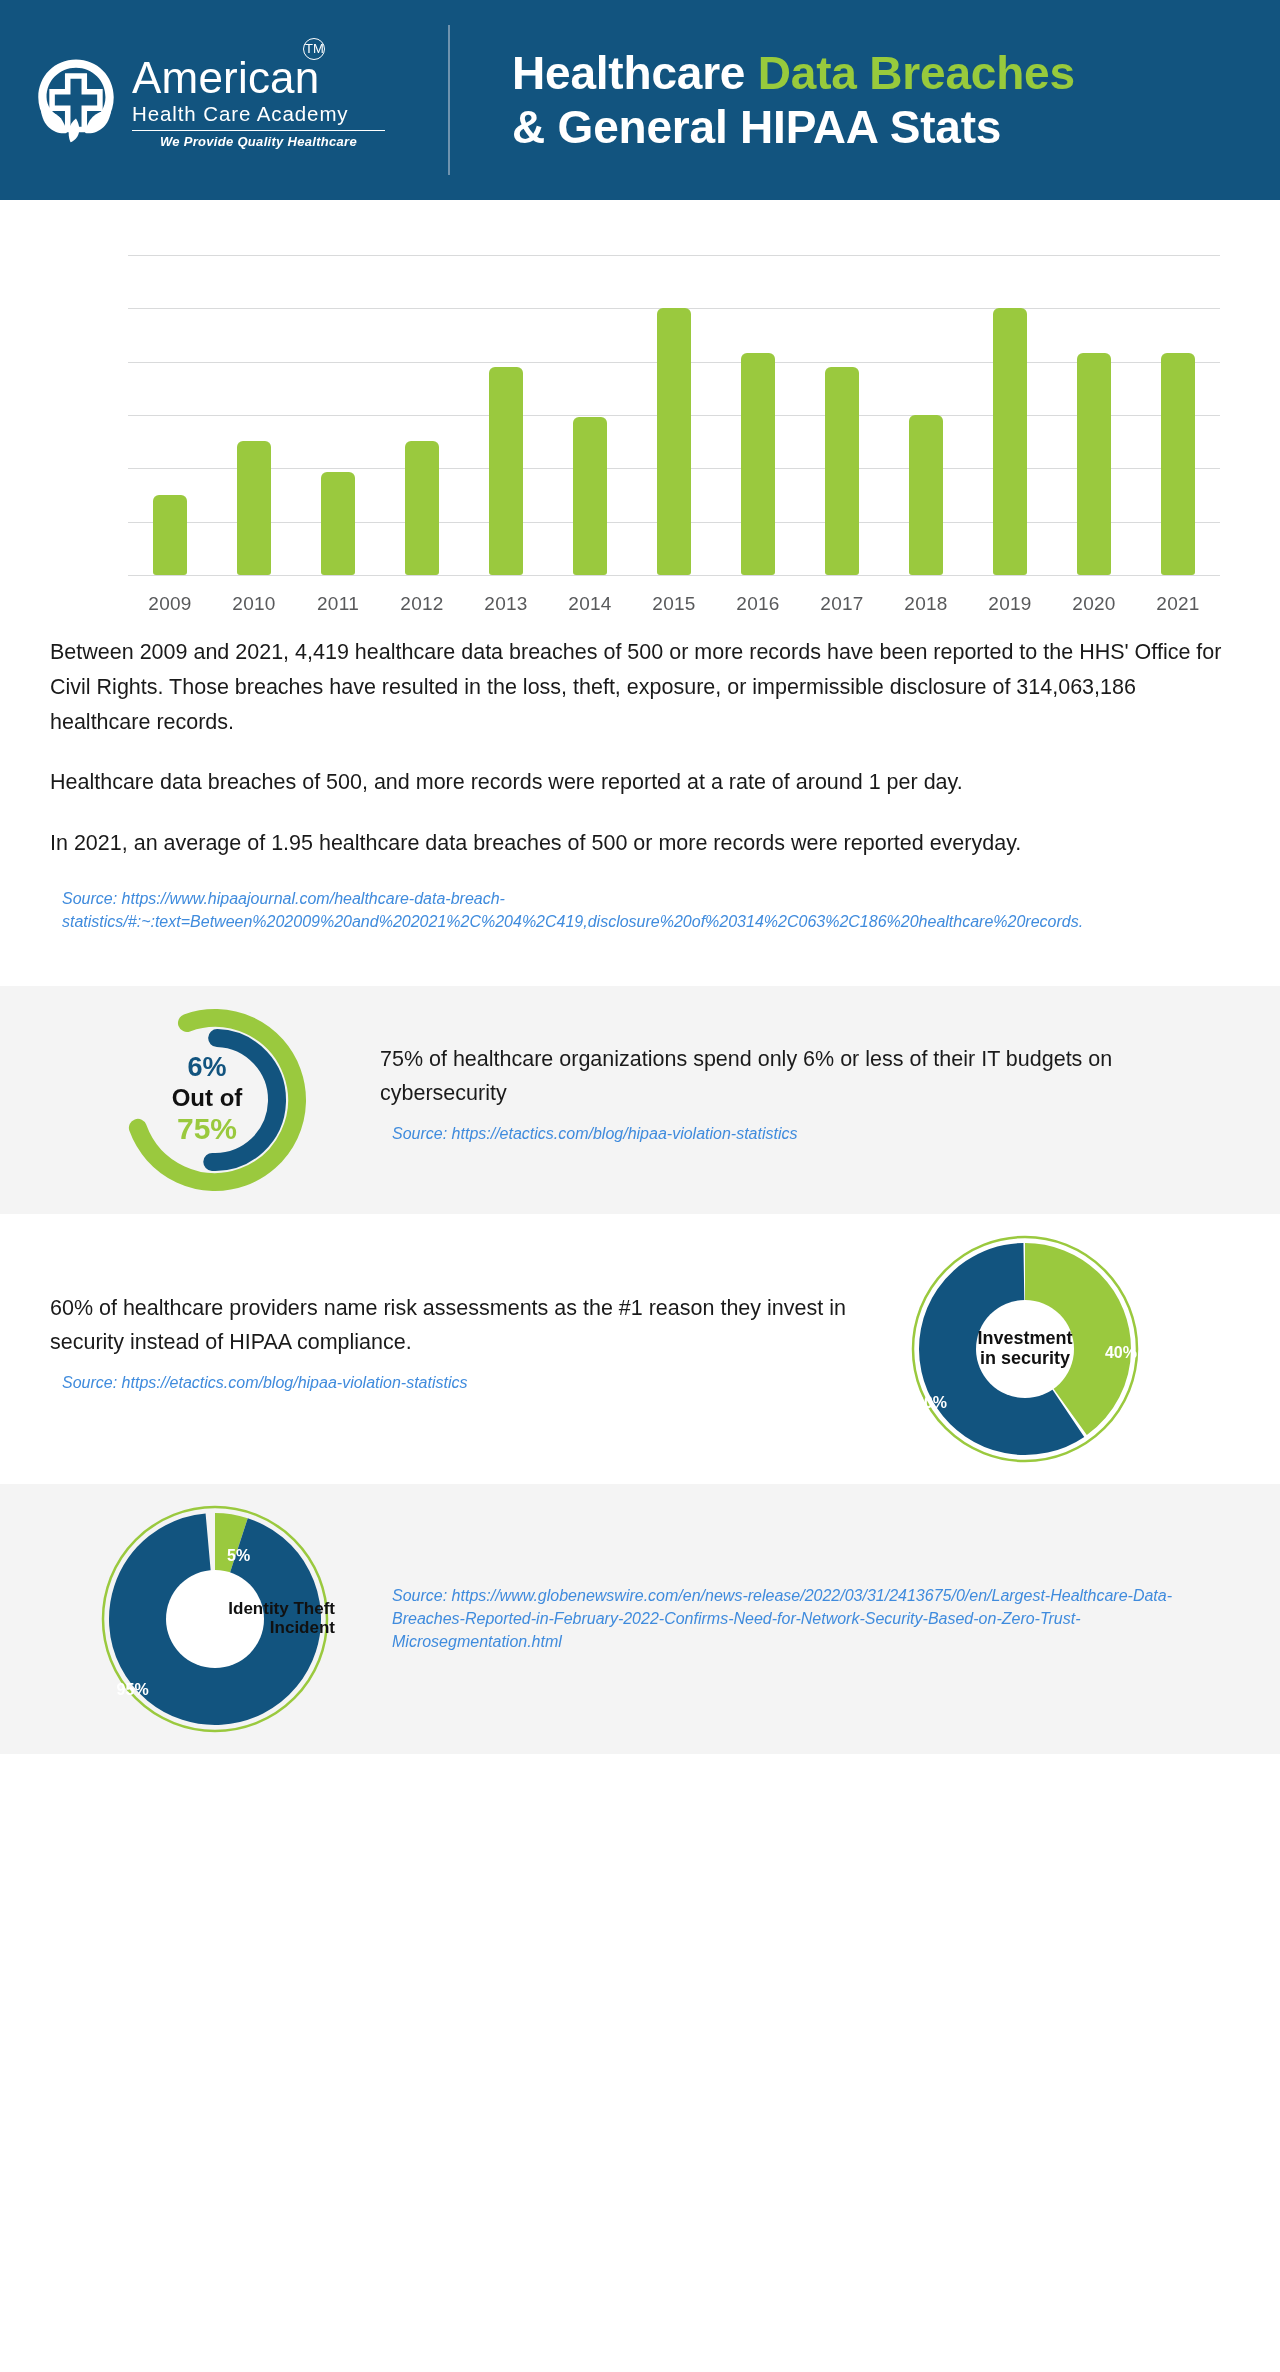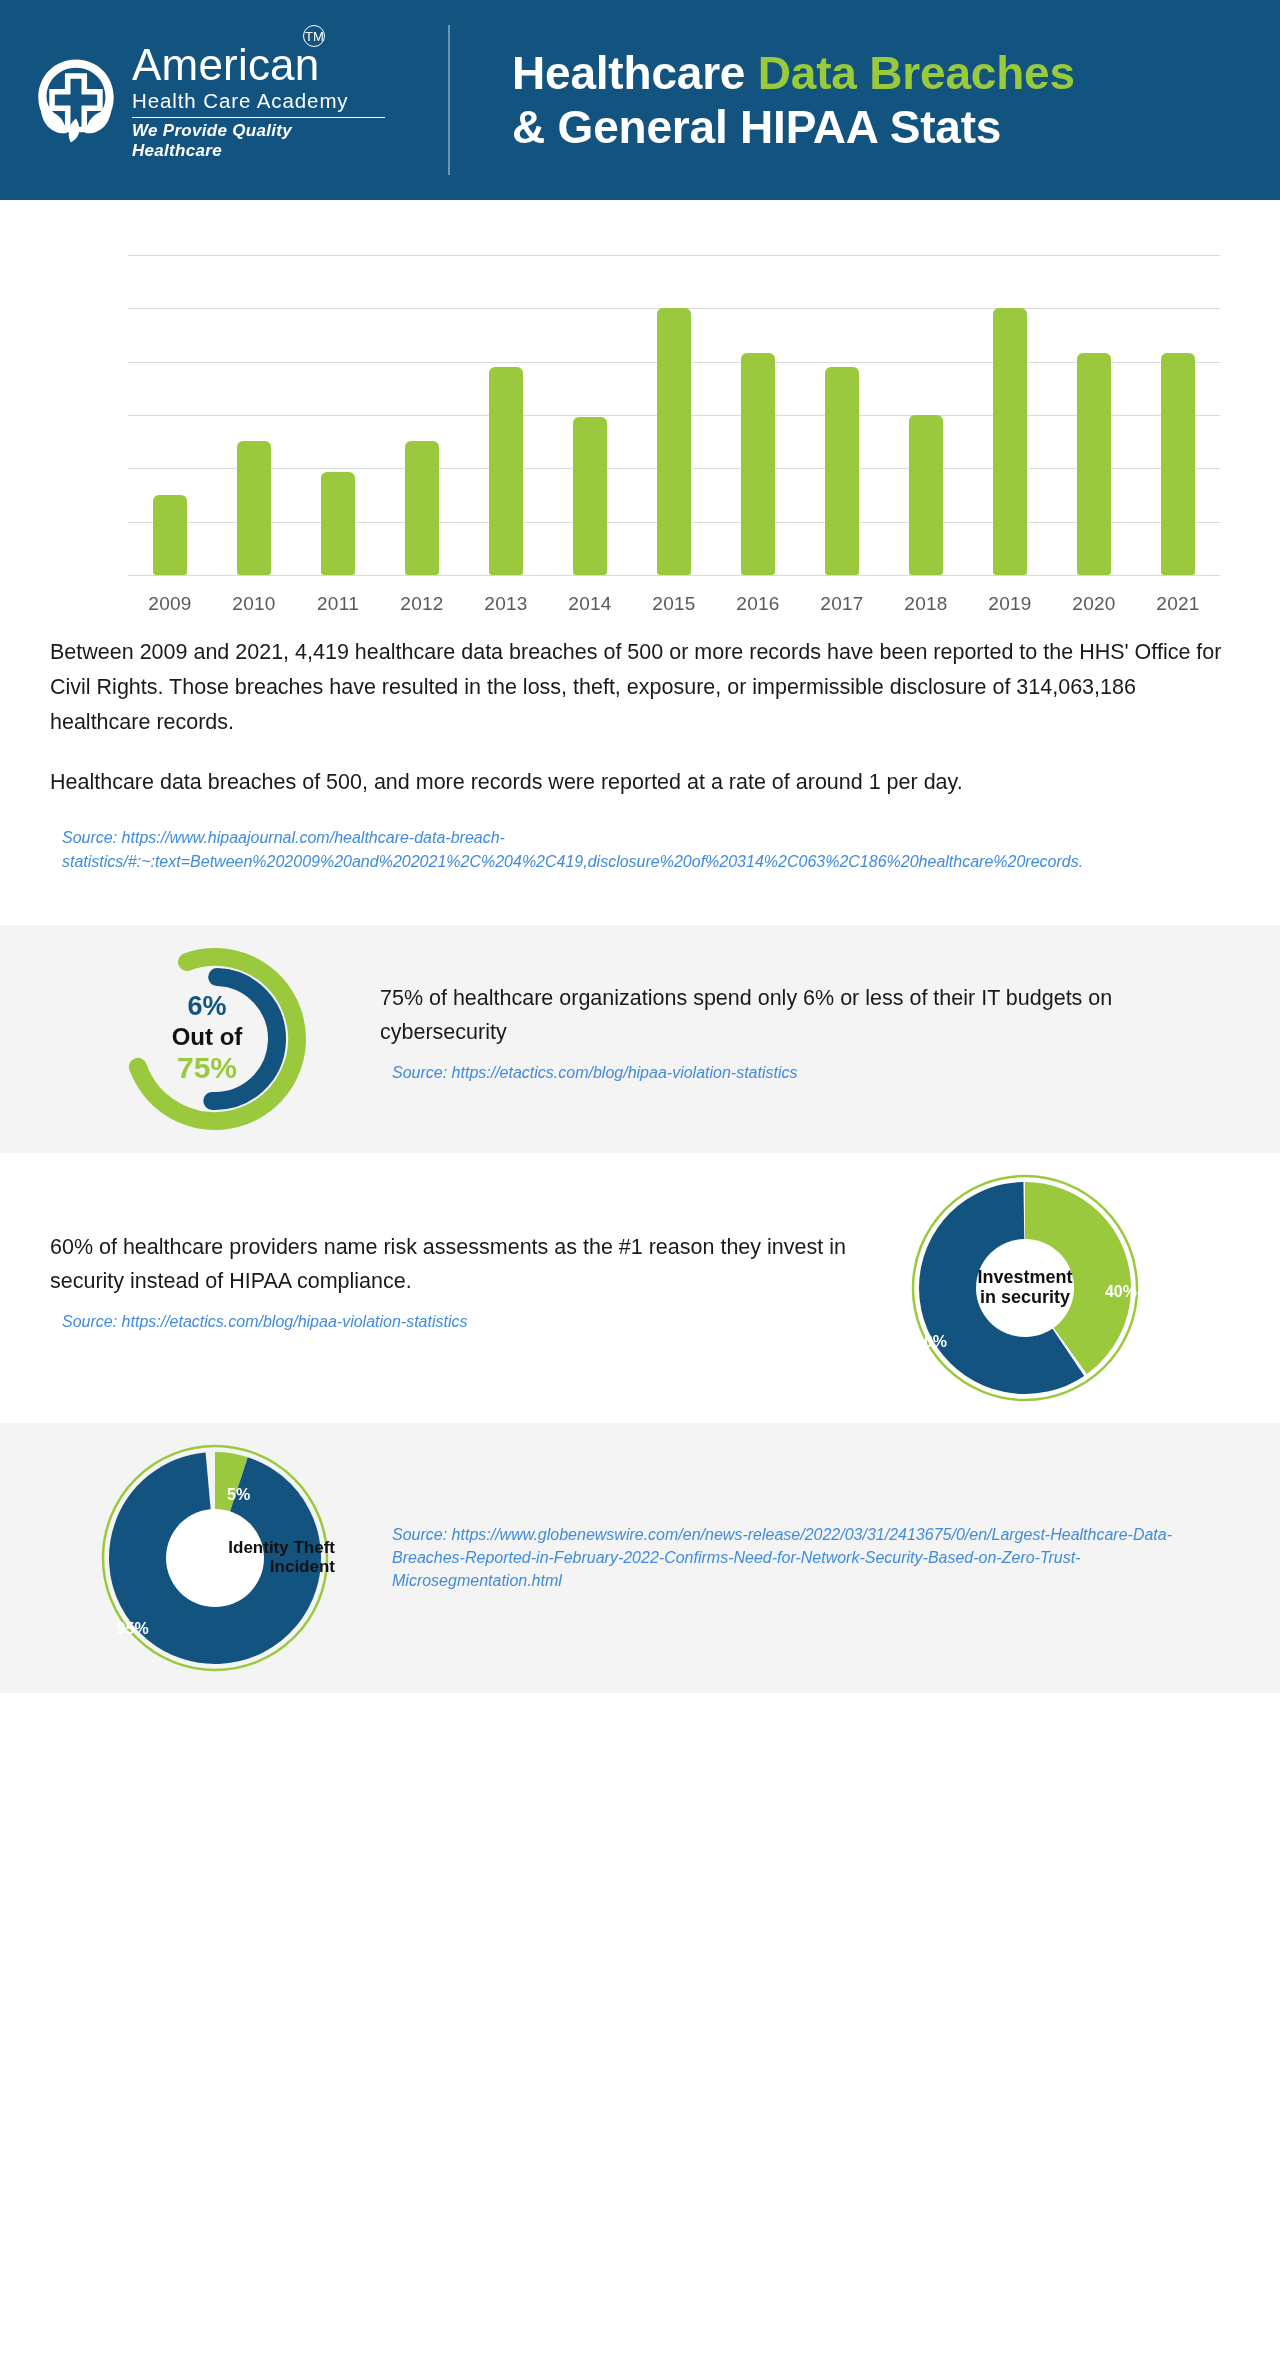--- a/index.html
+++ b/index.html
@@ -47,8 +47,8 @@
   }
   .logo-rule{height:1px;background:#ffffff;margin:4px 0 3px 0;width:253px;}
   .logo-tag{
-    font-size:17px;color:#ffffff;font-style:italic;font-weight:700;letter-spacing:.3px;
-    text-align:left;width:253px;
+    font-size:13px;color:#ffffff;font-style:italic;font-weight:700;letter-spacing:.3px;
+    text-align:center;width:253px;
   }
   .hdr-divider{width:2px;background:#6f93ae;height:150px;margin:0 34px 0 10px;flex:0 0 2px;}
   .hdr-title{

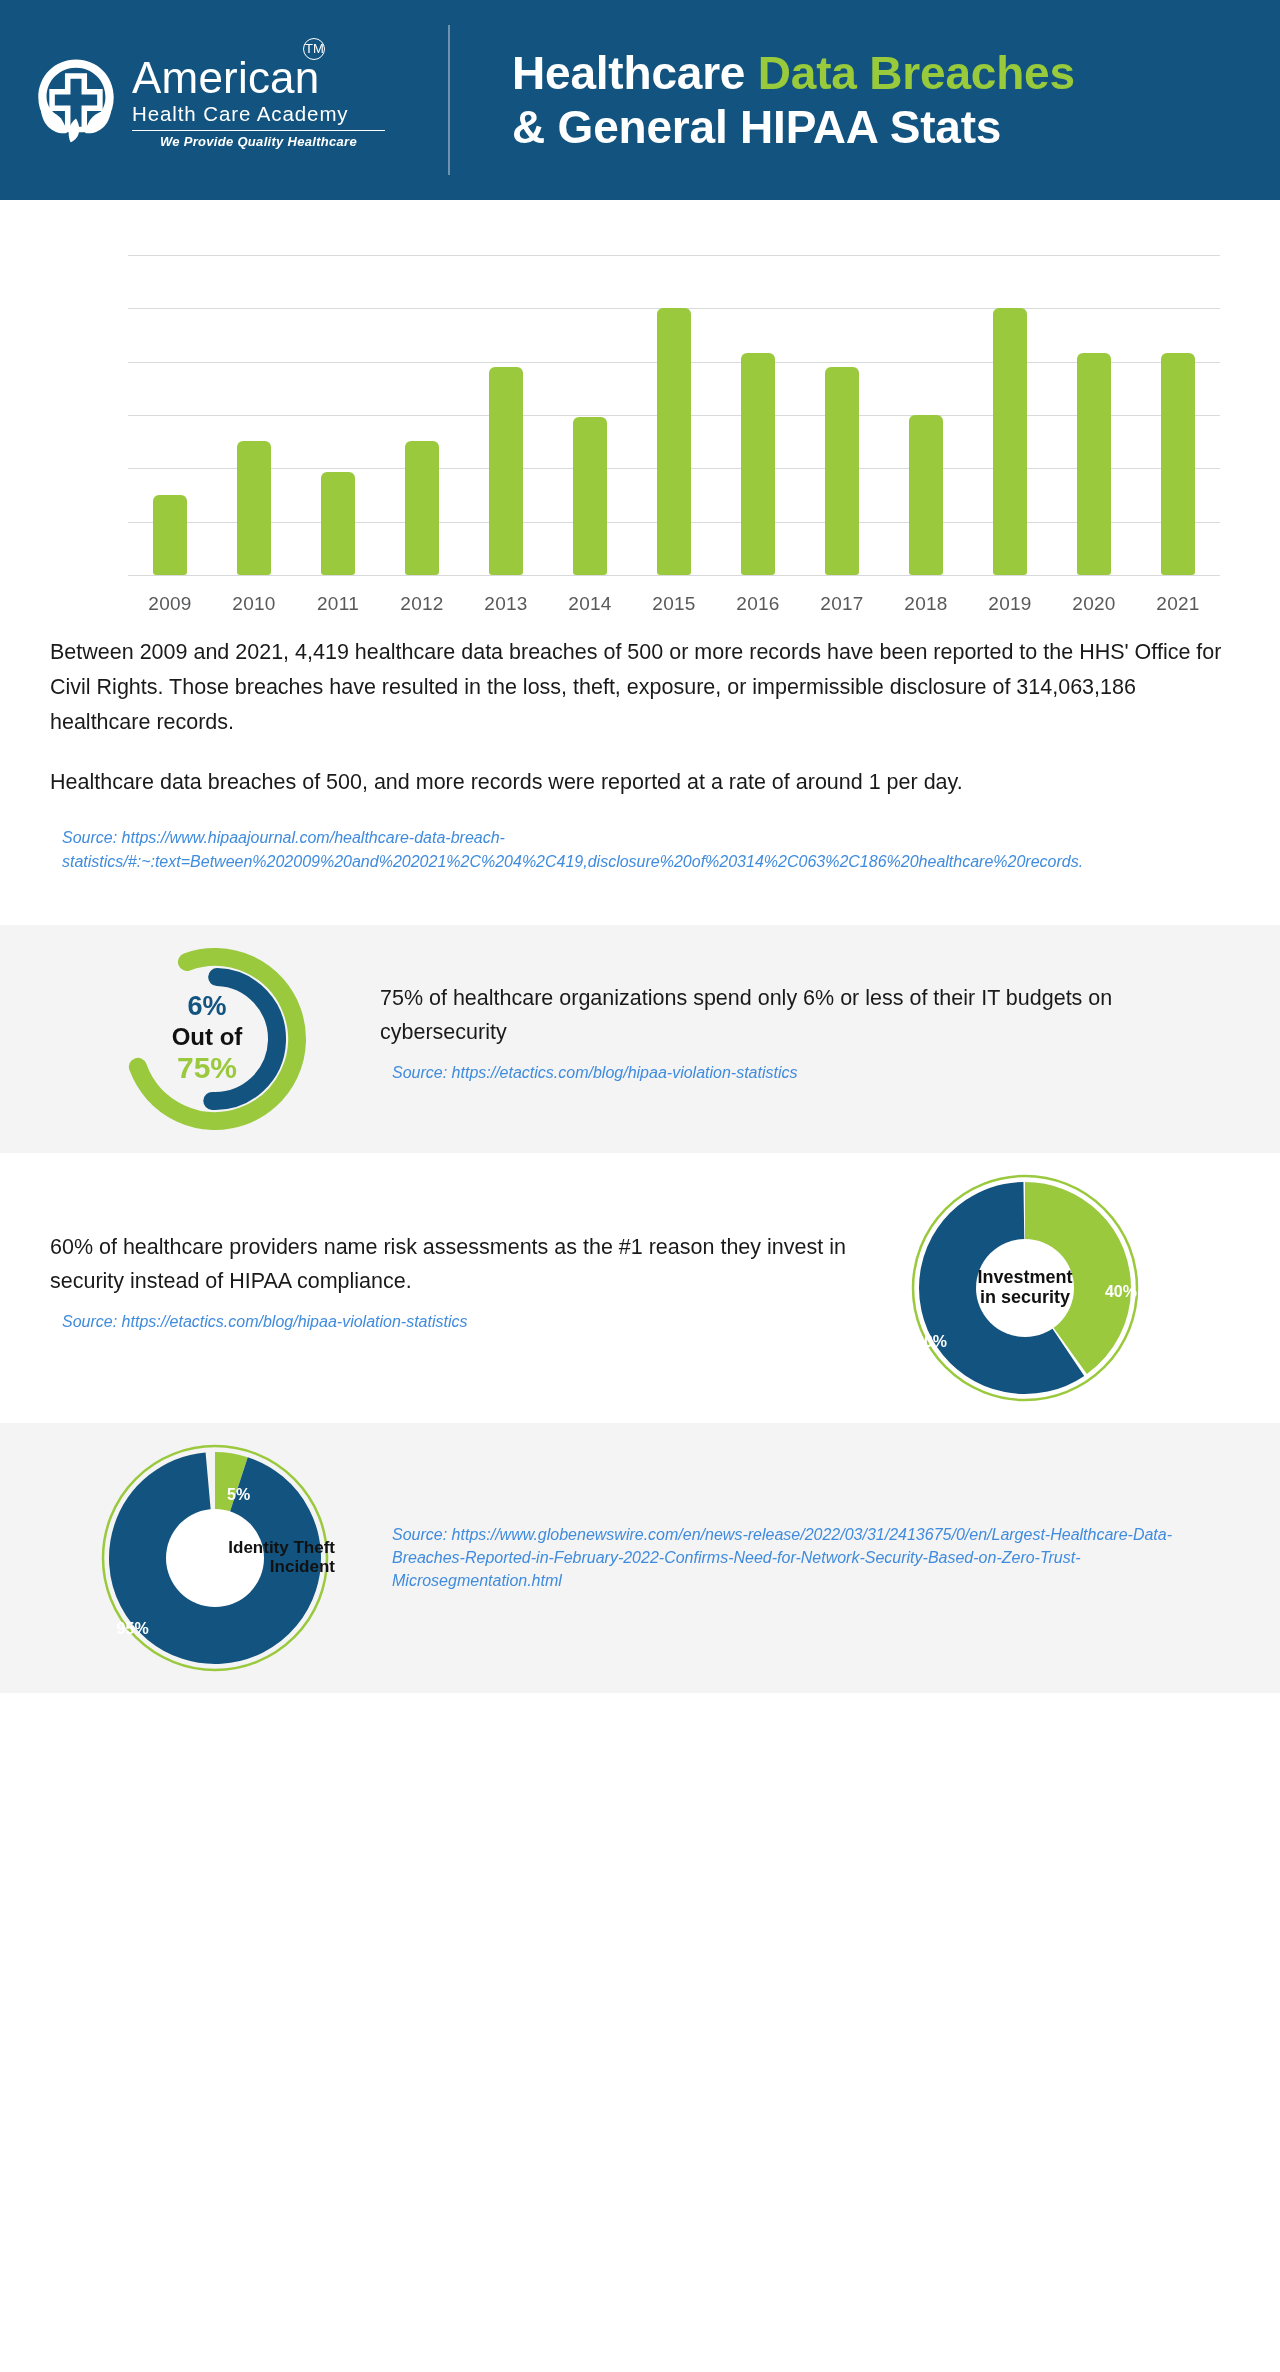--- a/index.html
+++ b/index.html
@@ -226,6 +226,7 @@
   <div class="body-text">
     <p class="para">Between 2009 and 2021, 4,419 healthcare data breaches of 500 or more records have been reported to the HHS' Office for Civil Rights. Those breaches have resulted in the loss, theft, exposure, or impermissible disclosure of 314,063,186 healthcare records.</p>
     <p class="para">Healthcare data breaches of 500, and more records were reported at a rate of around 1 per day.</p>
+    <p class="para">In 2021, an average of 1.95 healthcare data breaches of 500 or more records were reported everyday.</p>
     <p class="src">Source: https://www.hipaajournal.com/healthcare-data-breach-statistics/#:~:text=Between%202009%20and%202021%2C%204%2C419,disclosure%20of%20314%2C063%2C186%20healthcare%20records.</p>
   </div>
 

